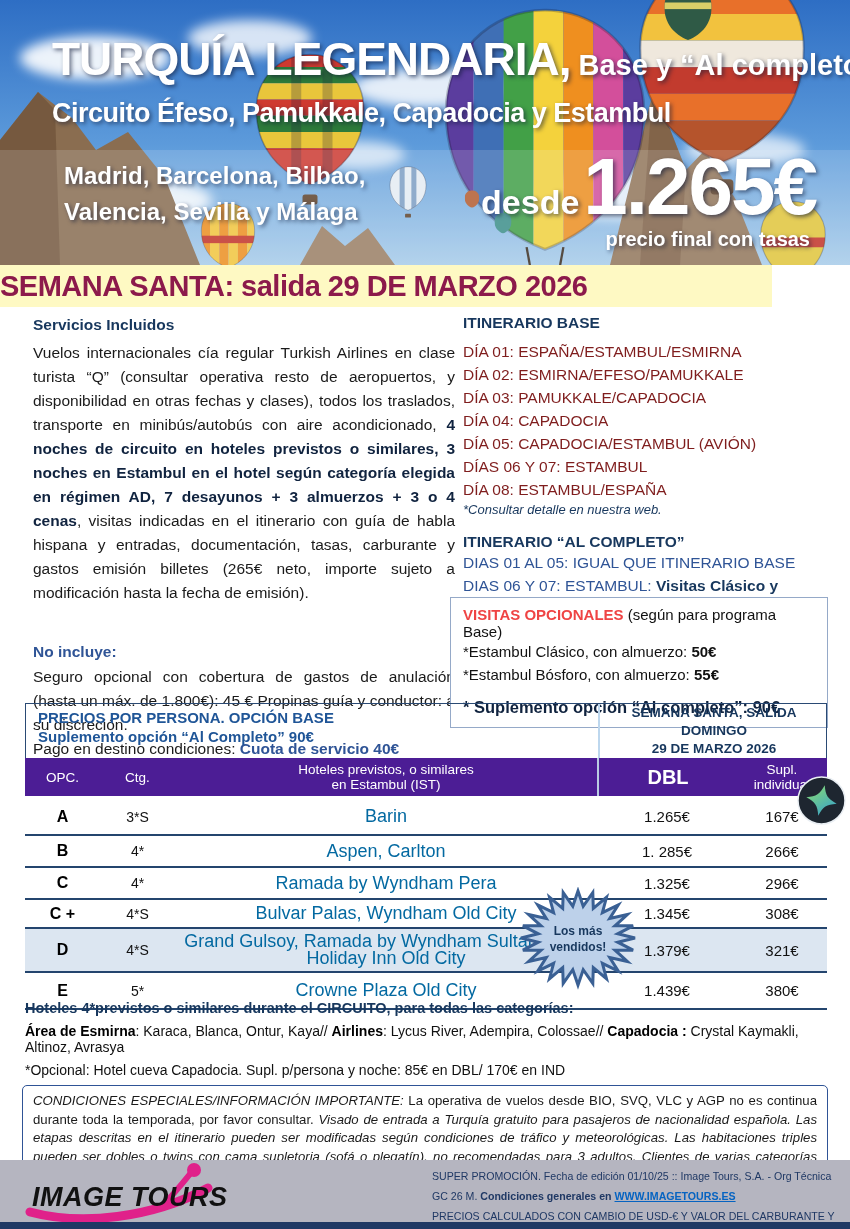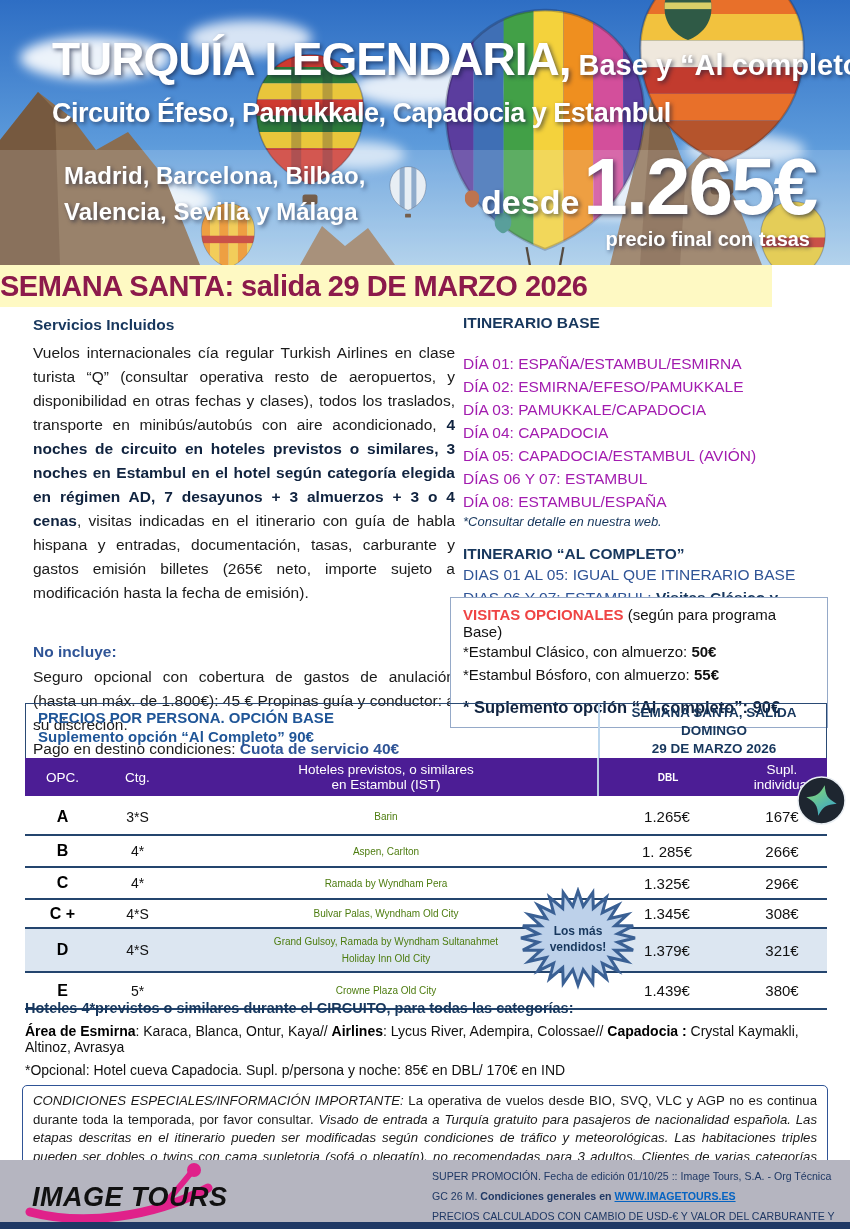--- a/index.html
+++ b/index.html
@@ -37,7 +37,7 @@
   .pay-line { font-size:15.5px; line-height:24px; color:#1a1a1a; }
   .pay-line b { color:#2F5496; }
 
-  .itin-days { margin-top:20px; color:#a21caf; font-size:15.5px; line-height:23px; }
+  .itin-days { margin-top:8px; color:#7f1d1d; font-size:15.5px; line-height:23px; }
   .itin-note { font-style:italic; color:#17375D; font-size:13px; margin-top:1px; }
   .itin2 { margin-top:16px; }
   .itin2-lines { color:#2F5496; font-size:15.5px; line-height:23px; }

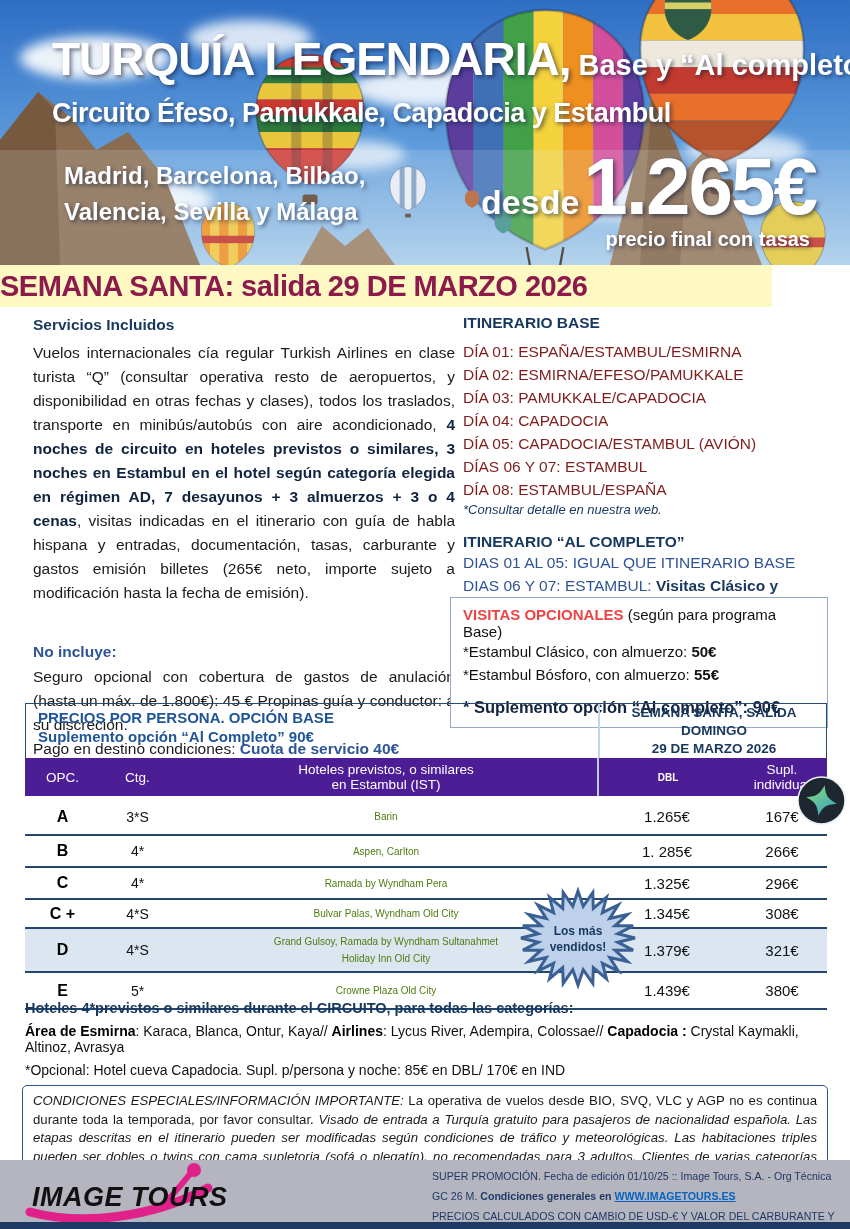--- a/index.html
+++ b/index.html
@@ -55,7 +55,7 @@
   .t-top .rt { border-left:2px solid #BDD7EE; display:flex; flex-direction:column; justify-content:center; align-items:center; color:#17375D; font-weight:bold; font-size:13.5px; line-height:18px; text-align:center; }
   .t-head { display:grid; grid-template-columns:75px 75px 422px 140px 90px; background:#4c1d95; color:#fff; height:38px; }
   .t-head > div { display:flex; align-items:center; justify-content:center; text-align:center; line-height:15px; font-size:13.5px; }
-  .t-head .c-dbl { border-left:2px solid #b9cbe2; font-weight:bold; font-size:10px; }
+  .t-head .c-dbl { border-left:2px solid #b9cbe2; font-weight:bold; font-size:20px; }
   .tbody { padding-top:3px; }
   .trow { display:grid; grid-template-columns:75px 75px 422px 140px 90px; align-items:center; border-bottom:2px solid #24456e; background:#fff; }
   .trow > div { text-align:center; }

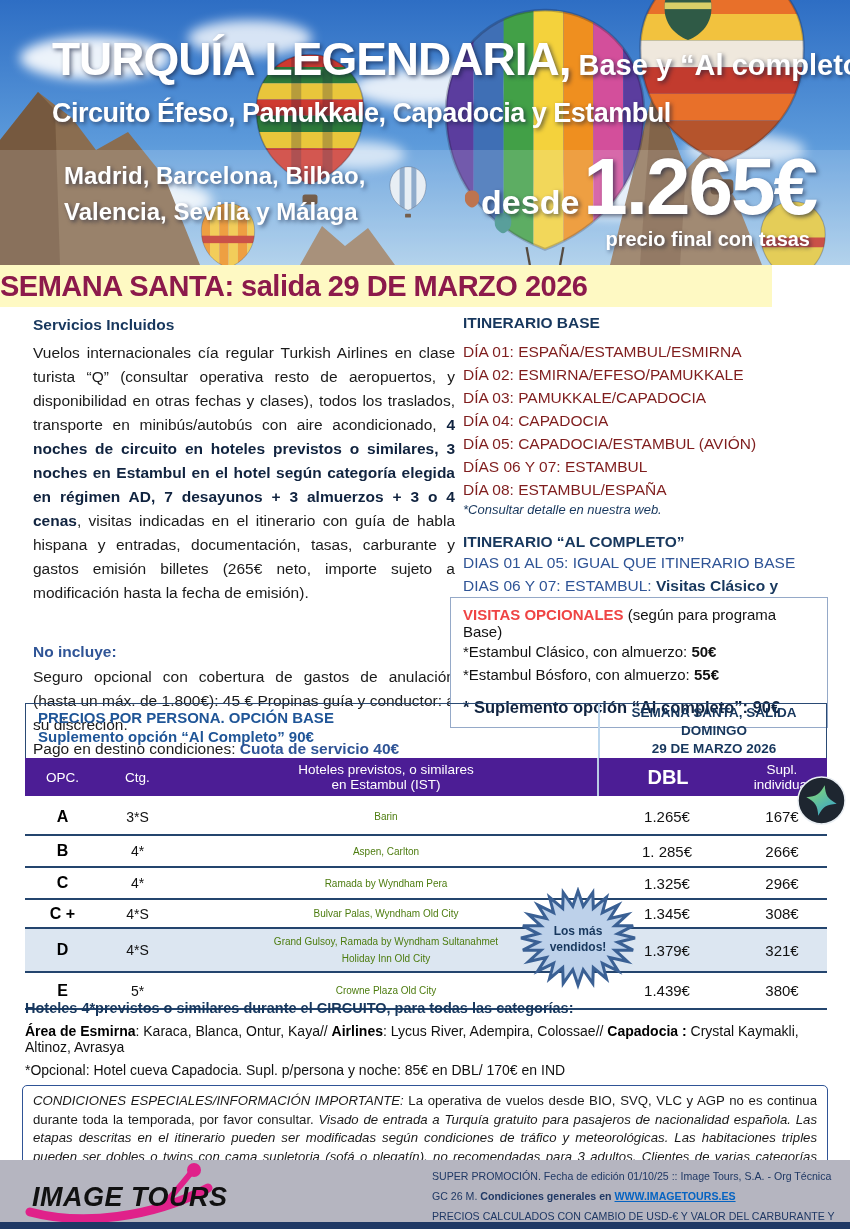--- a/index.html
+++ b/index.html
@@ -61,7 +61,7 @@
   .trow > div { text-align:center; }
   .trow .c-opc { font-weight:bold; font-size:16px; color:#000; }
   .trow .c-ctg { font-size:14px; color:#111; }
-  .trow .c-hot { font-size:10px; color:#4d7c0f; line-height:17px; }
+  .trow .c-hot { font-size:18px; color:#0369a1; line-height:17px; }
   .trow .c-dbl, .trow .c-sup { font-size:15px; color:#111; }
   .r-a { height:37px; } .r-b { height:32px; } .r-c { height:32px; } .r-cp { height:29px; }
   .r-d { height:44px; background:#DCE6F1; } .r-e { height:37px; }

